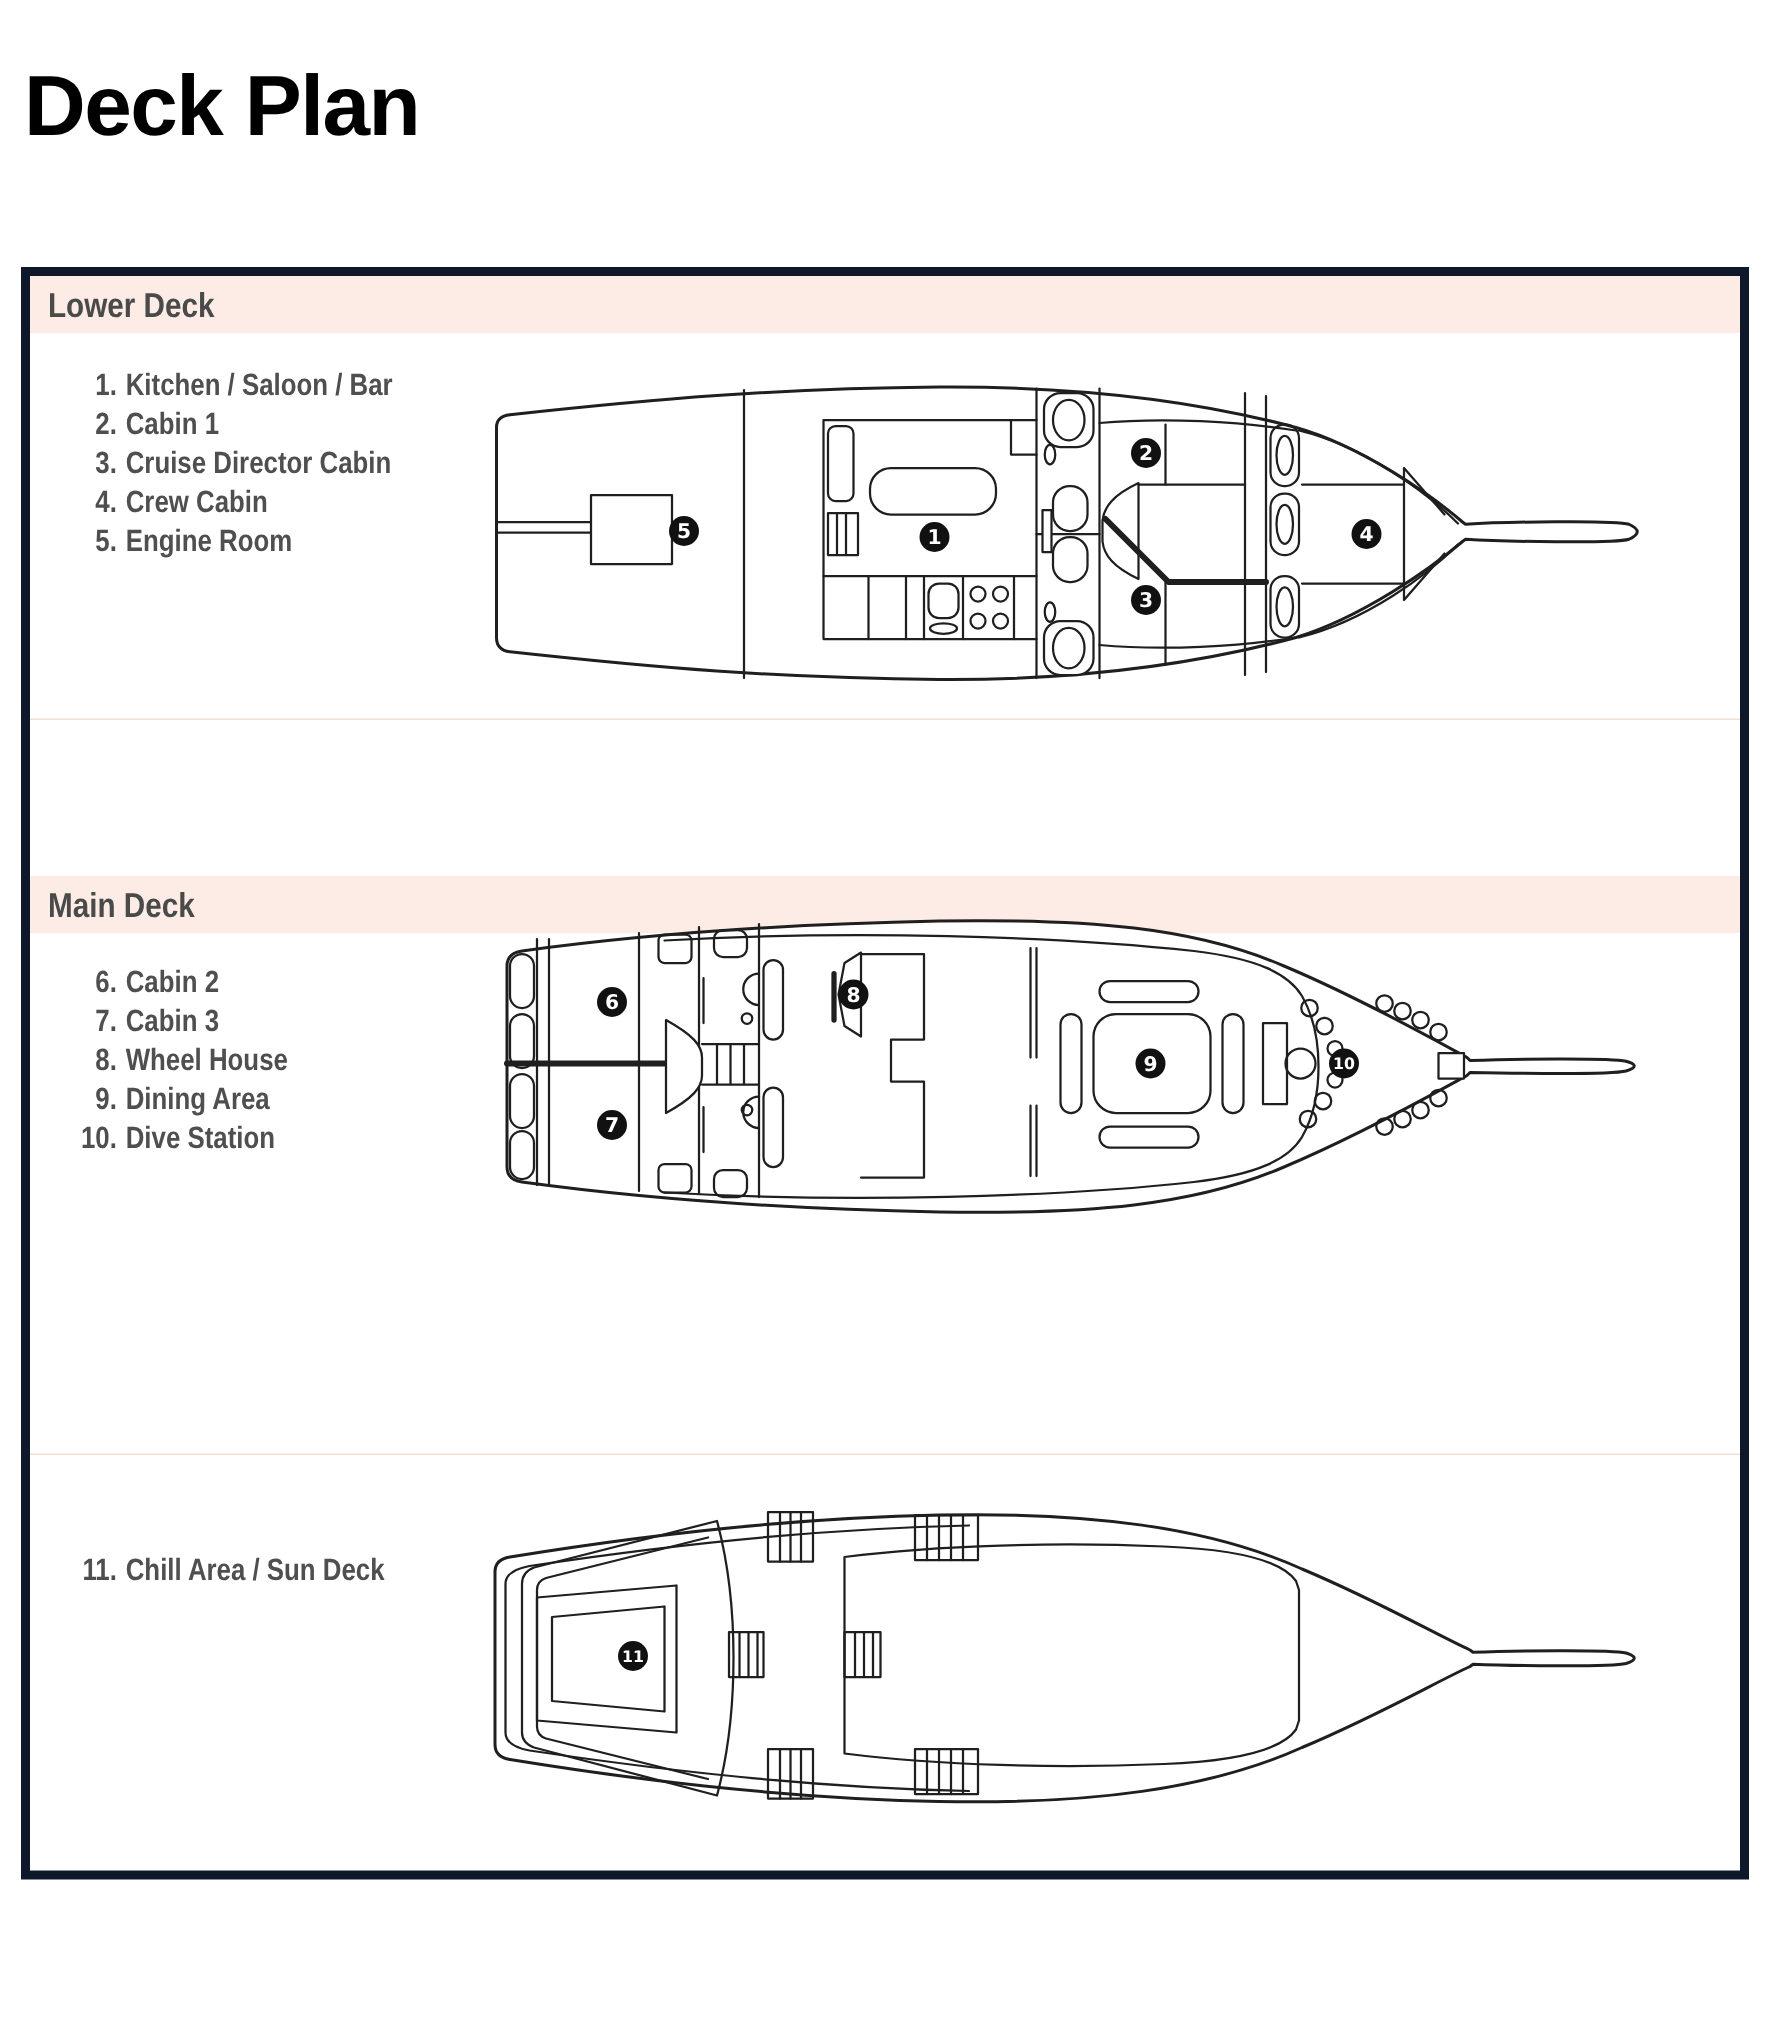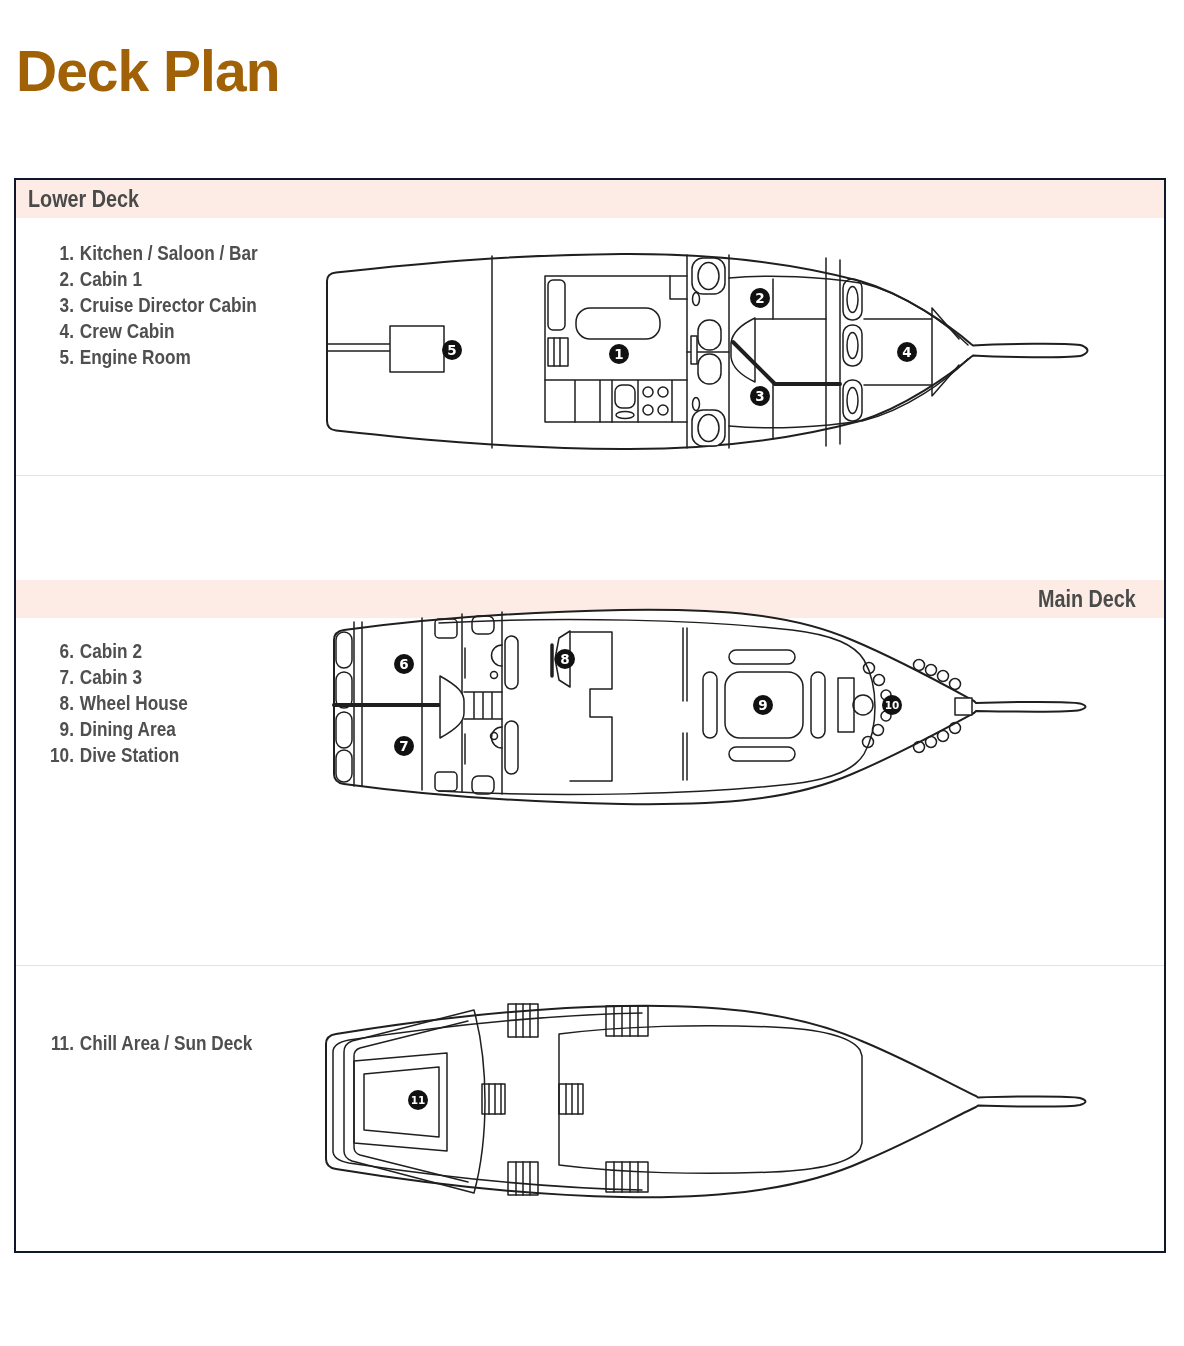--- a/index.html
+++ b/index.html
@@ -6,7 +6,7 @@
   .page{position:relative;width:1184px;height:1346px;background:#fff;
         font-family:"Liberation Sans",sans-serif;overflow:hidden;}
   .page-title{position:absolute;left:16px;top:38px;margin:0;
-              font-size:57px;font-weight:bold;letter-spacing:-1px;color:#a16207;}
+              font-size:57px;font-weight:bold;letter-spacing:-1px;color:#000000;}
   .container{position:absolute;left:14px;top:178px;width:1152px;height:1075px;
              border:2px solid #0f172a;box-sizing:border-box;background:#fff;}
   .deck-header{position:absolute;left:0;width:100%;height:38px;background:#fcece5;

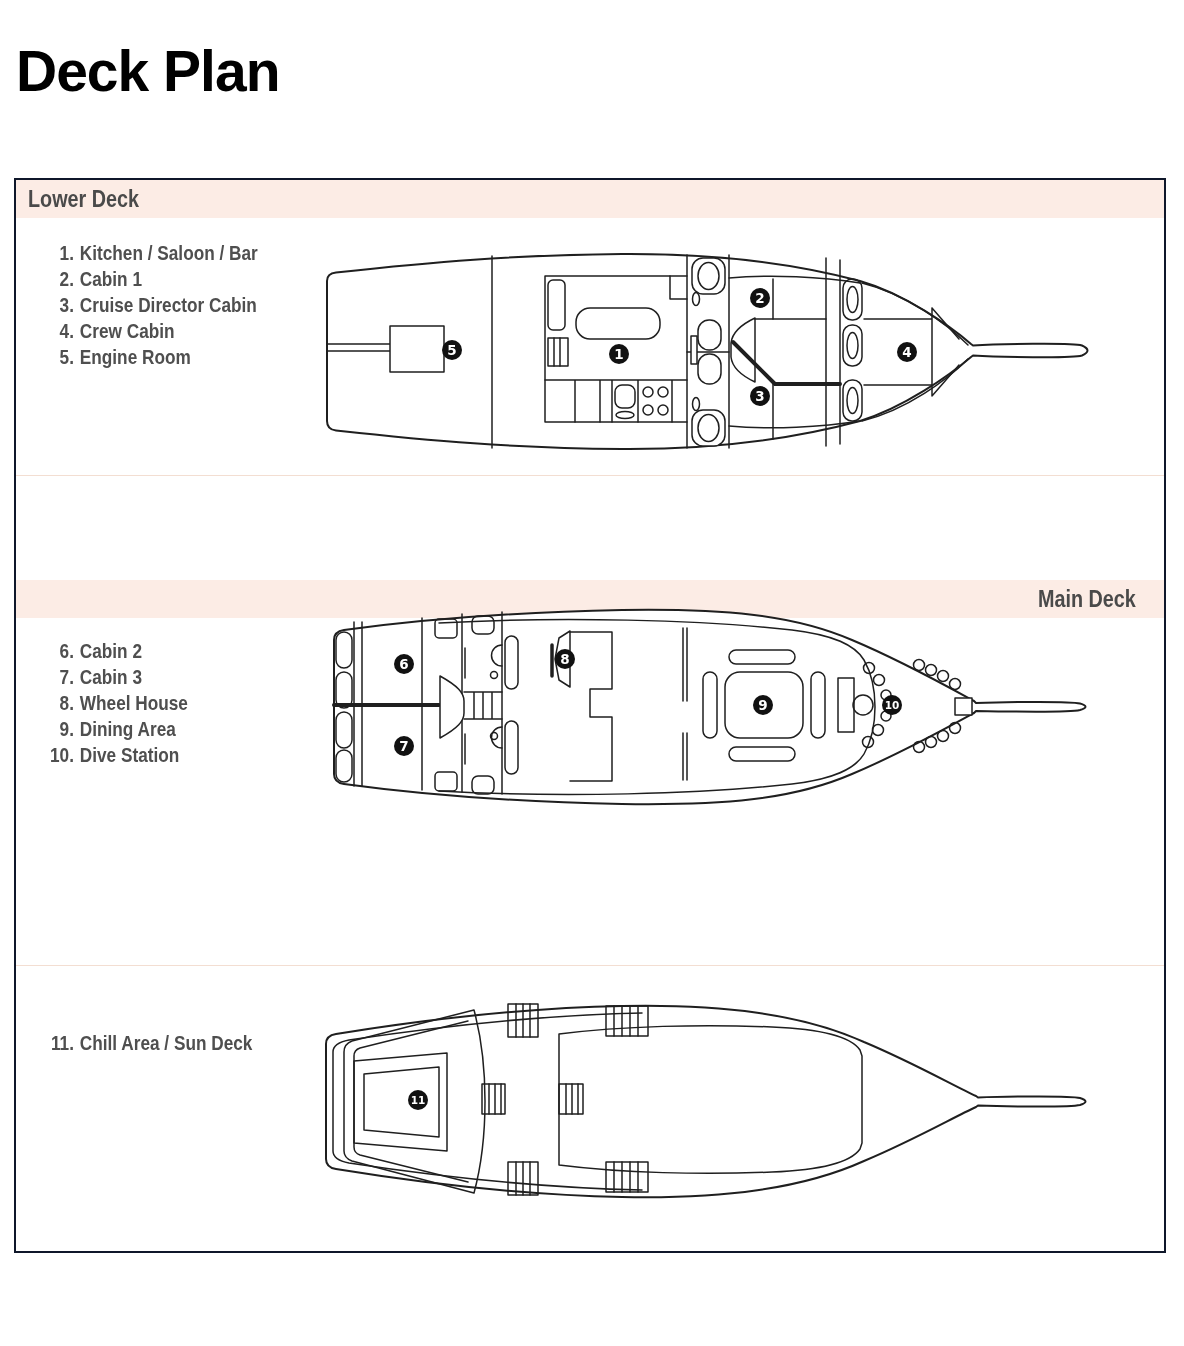--- a/index.html
+++ b/index.html
@@ -8,7 +8,7 @@
   .page-title{position:absolute;left:16px;top:38px;margin:0;
               font-size:57px;font-weight:bold;letter-spacing:-1px;color:#000000;}
   .container{position:absolute;left:14px;top:178px;width:1152px;height:1075px;
-             border:2px solid #0f172a;box-sizing:border-box;background:#fff;}
+             border:6px solid #0f172a;box-sizing:border-box;background:#fff;}
   .deck-header{position:absolute;left:0;width:100%;height:38px;background:#fcece5;
                box-sizing:border-box;padding:6px 12px 0 12px;color:#4a4a4a;
                font-size:23px;font-weight:bold;}

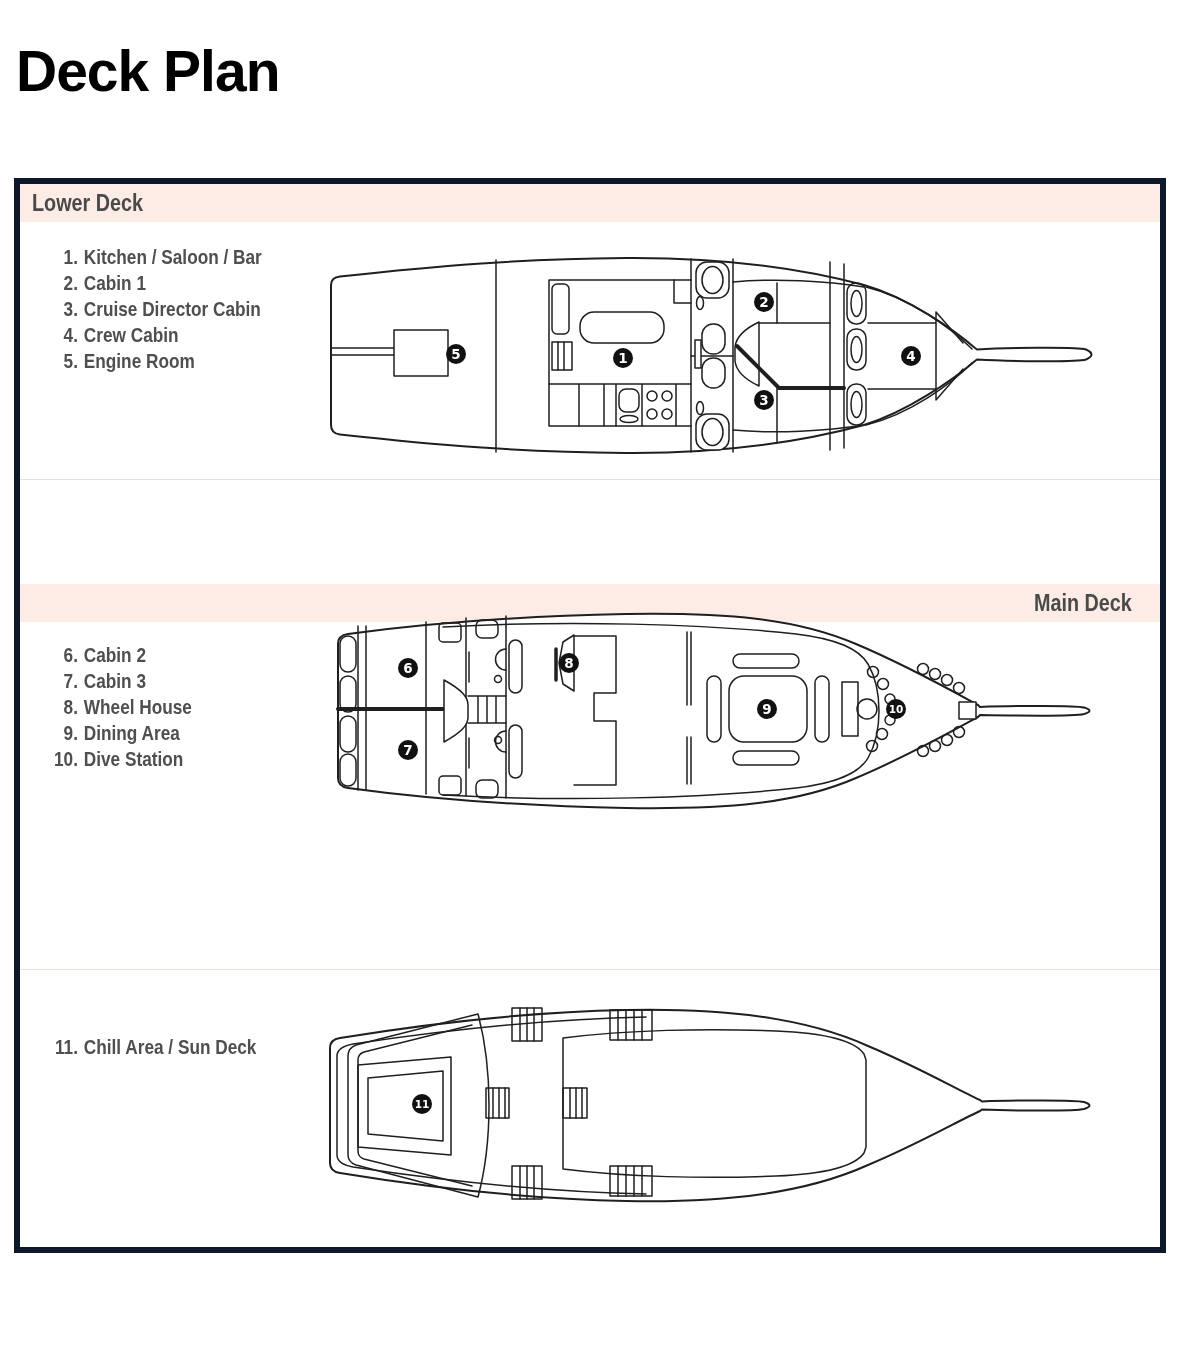--- a/index.html
+++ b/index.html
@@ -14,7 +14,7 @@
                font-size:23px;font-weight:bold;}
   .hdr-text{display:inline-block;transform:scaleX(.86);transform-origin:0 50%;white-space:nowrap;}
   .deck-header.lower{top:0;}
-  .deck-header.main{top:400px;text-align:right;}
+  .deck-header.main{top:400px;}
   .deck-header.upper{top:792px;}
   .divider{position:absolute;left:0;width:100%;height:1px;background:#f3ded2;}
   .divider.d1{top:295px;}

